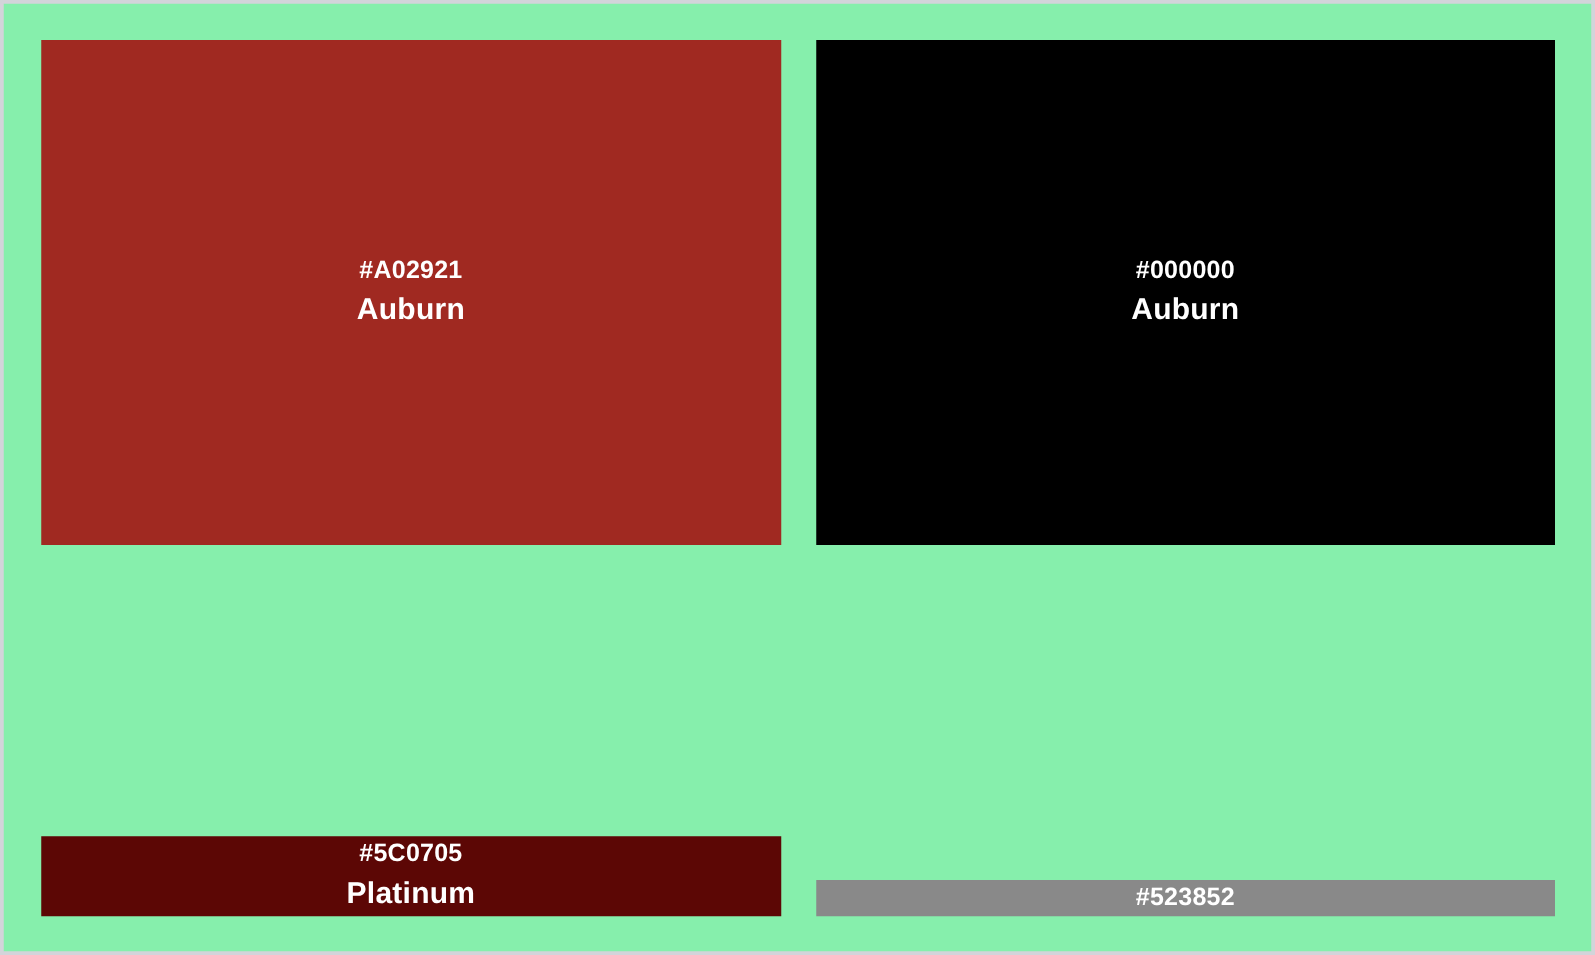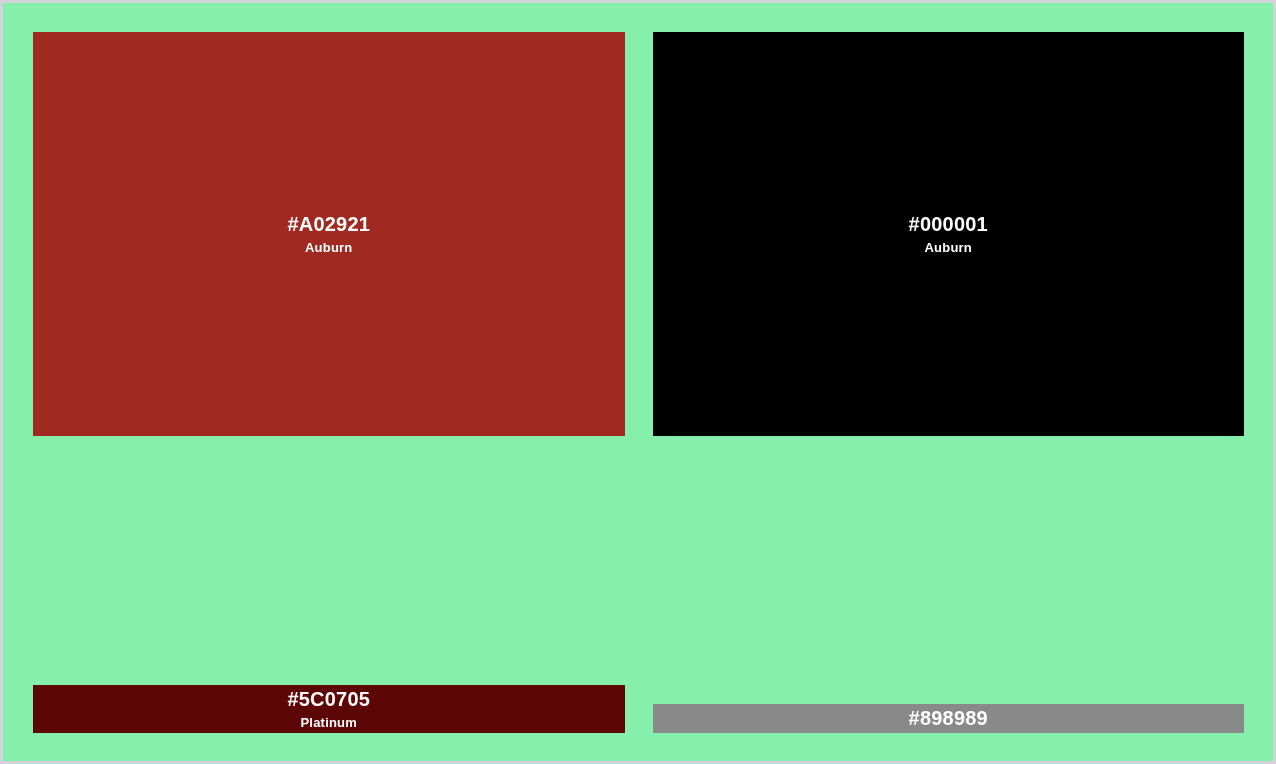--- a/index.html
+++ b/index.html
@@ -93,7 +93,7 @@
 
     <div class="swatch text-light" style="background-color: rgb(0, 0, 0);">
       <div>
-        <span class="swatch-hex">#000001</span>
+        <span class="swatch-hex">#000000</span>
         <span class="swatch-label">Auburn</span>
       </div>
     </div>

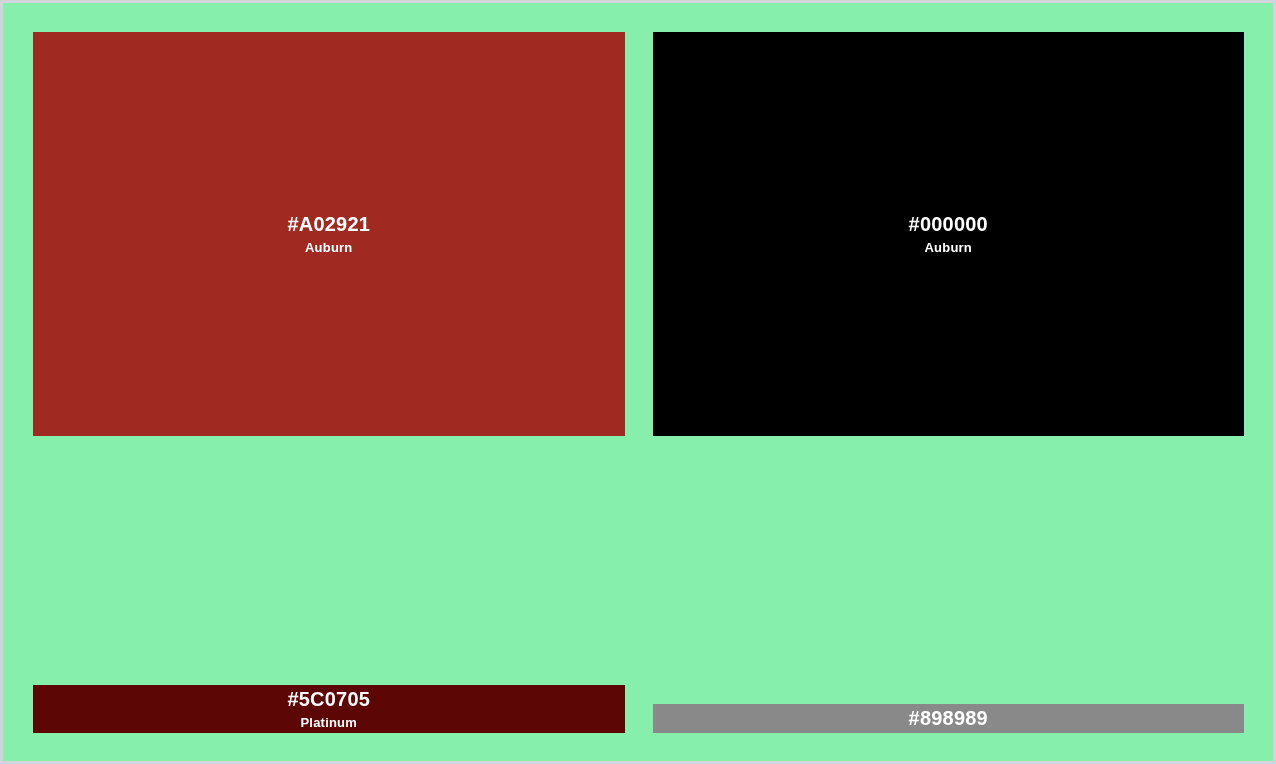--- a/index.html
+++ b/index.html
@@ -55,7 +55,7 @@
 
   .swatch-label {
     display: block;
-    font-size: 13px;
+    font-size: 24px;
     font-weight: bold;
     letter-spacing: 0.2px;
   }

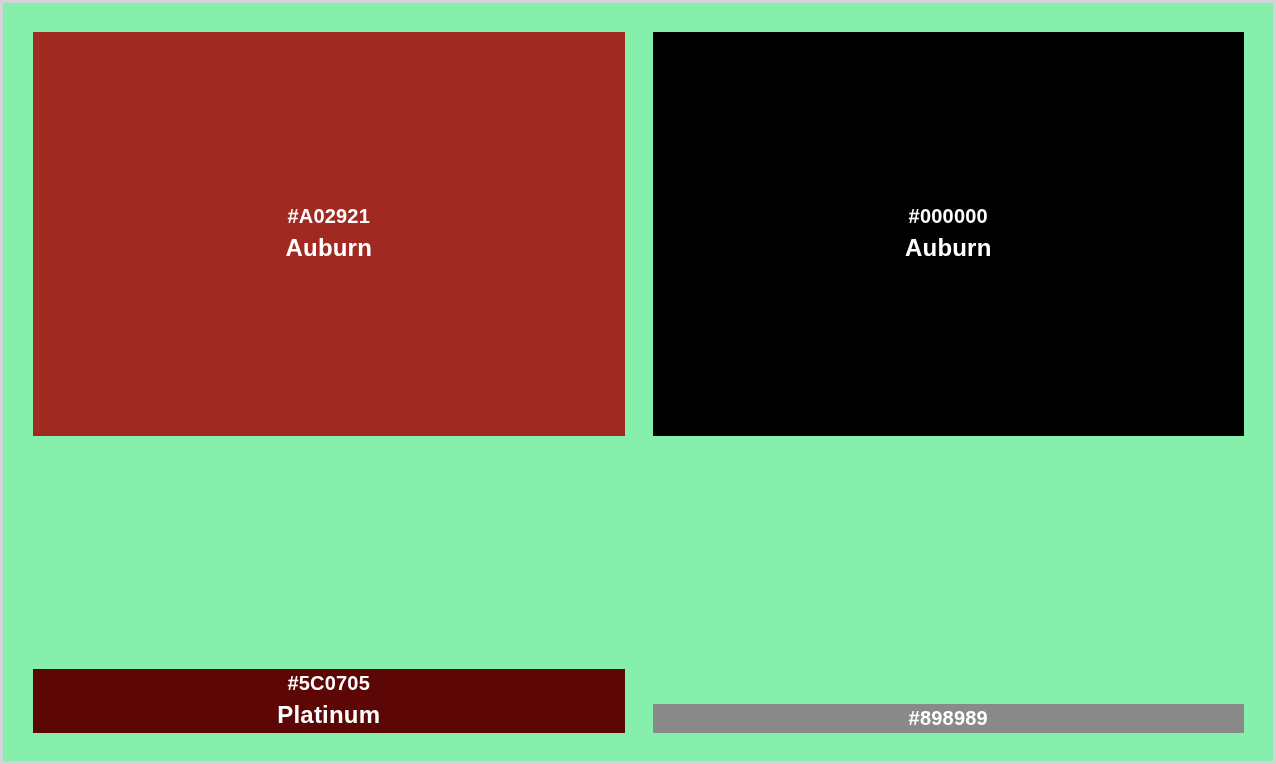--- a/index.html
+++ b/index.html
@@ -112,7 +112,7 @@
 
     <div class="swatch text-light" style="background-color: rgb(137, 137, 137);">
       <div>
-        <span class="swatch-hex">#898989</span>
+        <span class="swatch-hex">#523852</span>
       </div>
     </div>
 

